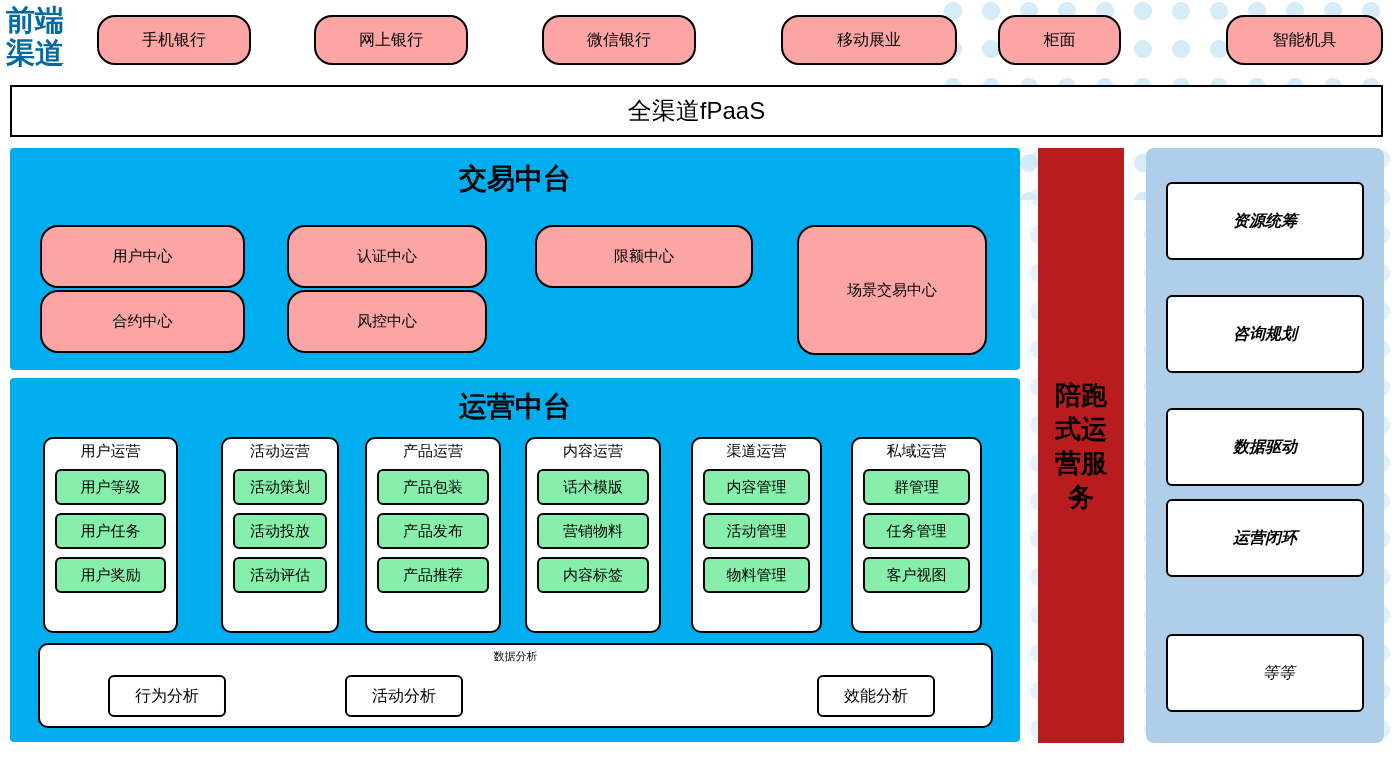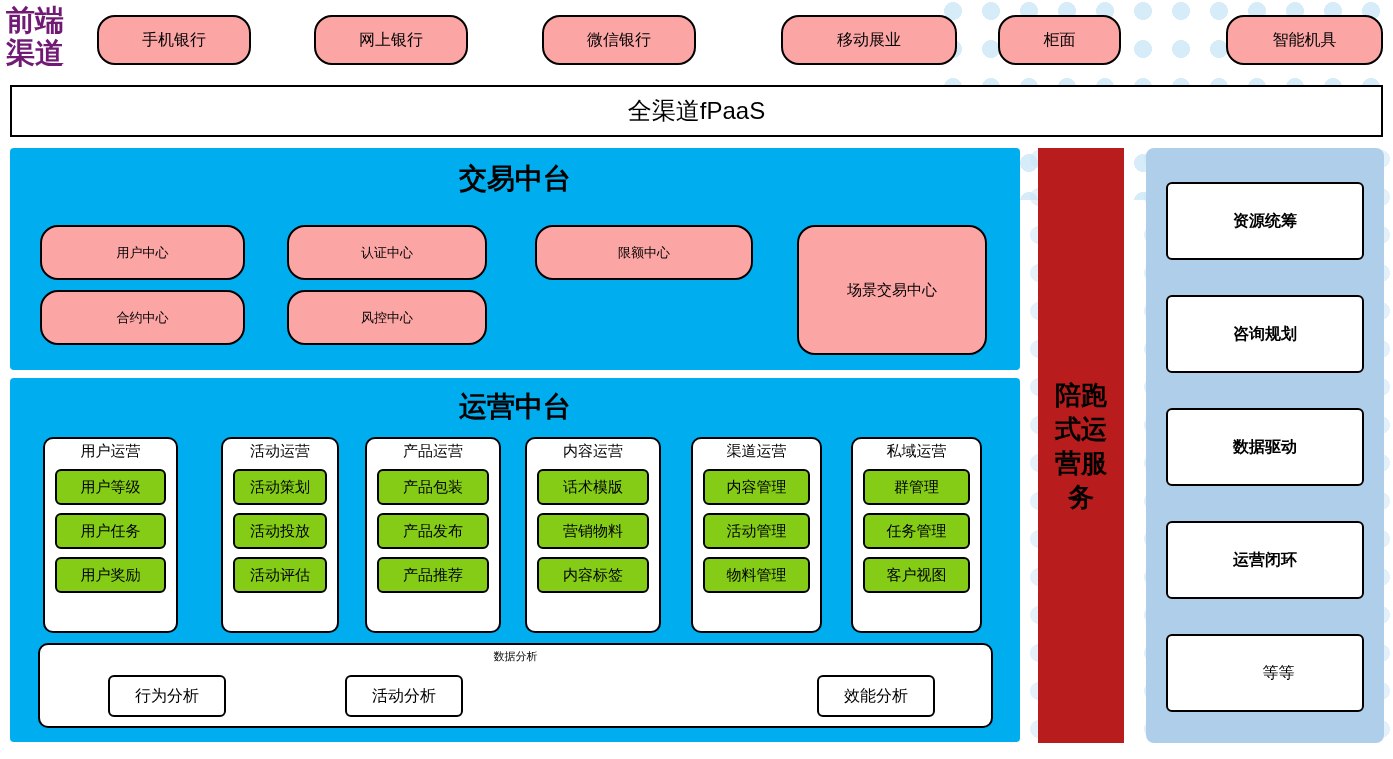--- a/index.html
+++ b/index.html
@@ -71,7 +71,7 @@
     font-weight: bold;
     font-size: 29px;
     line-height: 33px;
-    color: #701a75;
+    color: #0369a1;
     letter-spacing: 0px;
     z-index: 4;
   }

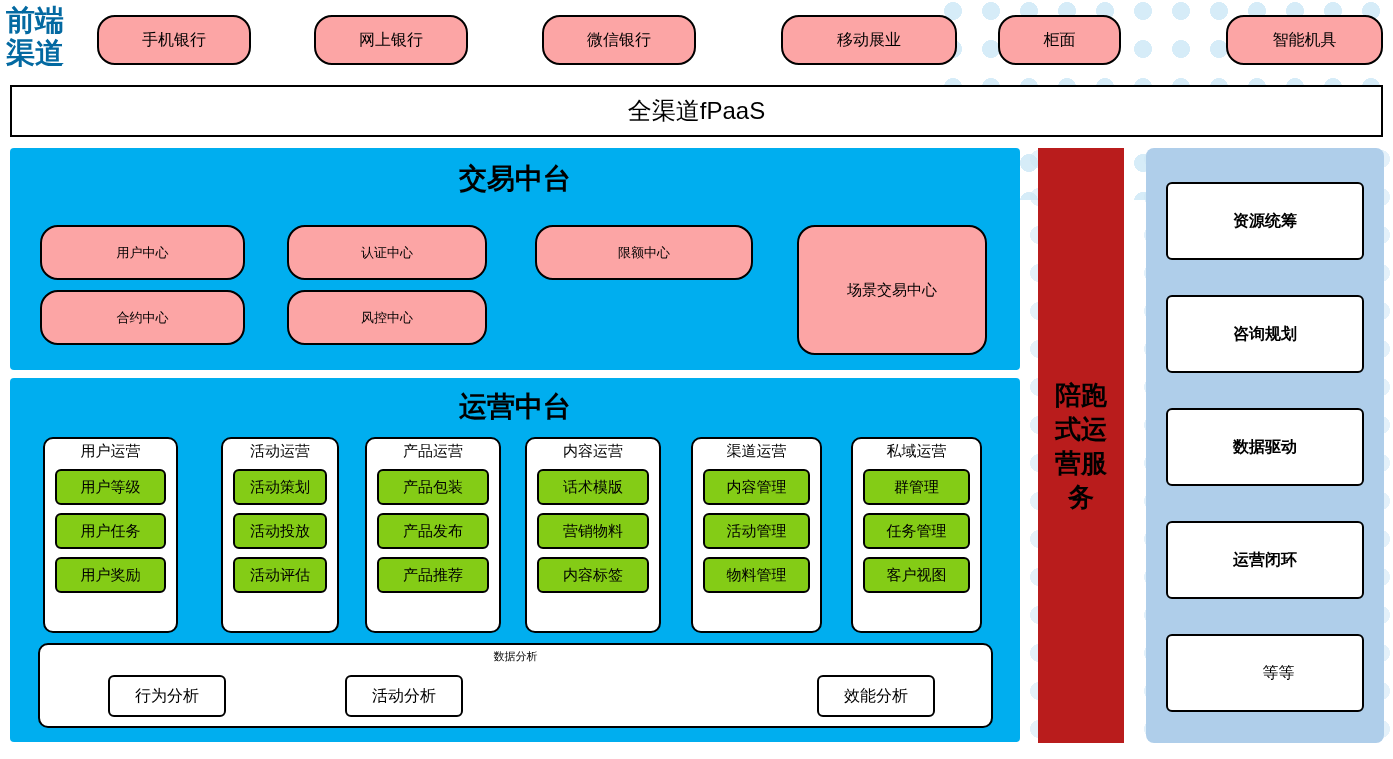--- a/index.html
+++ b/index.html
@@ -232,6 +232,7 @@
     background: #AFCEEA;
     border-radius: 8px;
     z-index: 3;
+    font-style: italic;
   }
   .capbox {
     position: absolute;

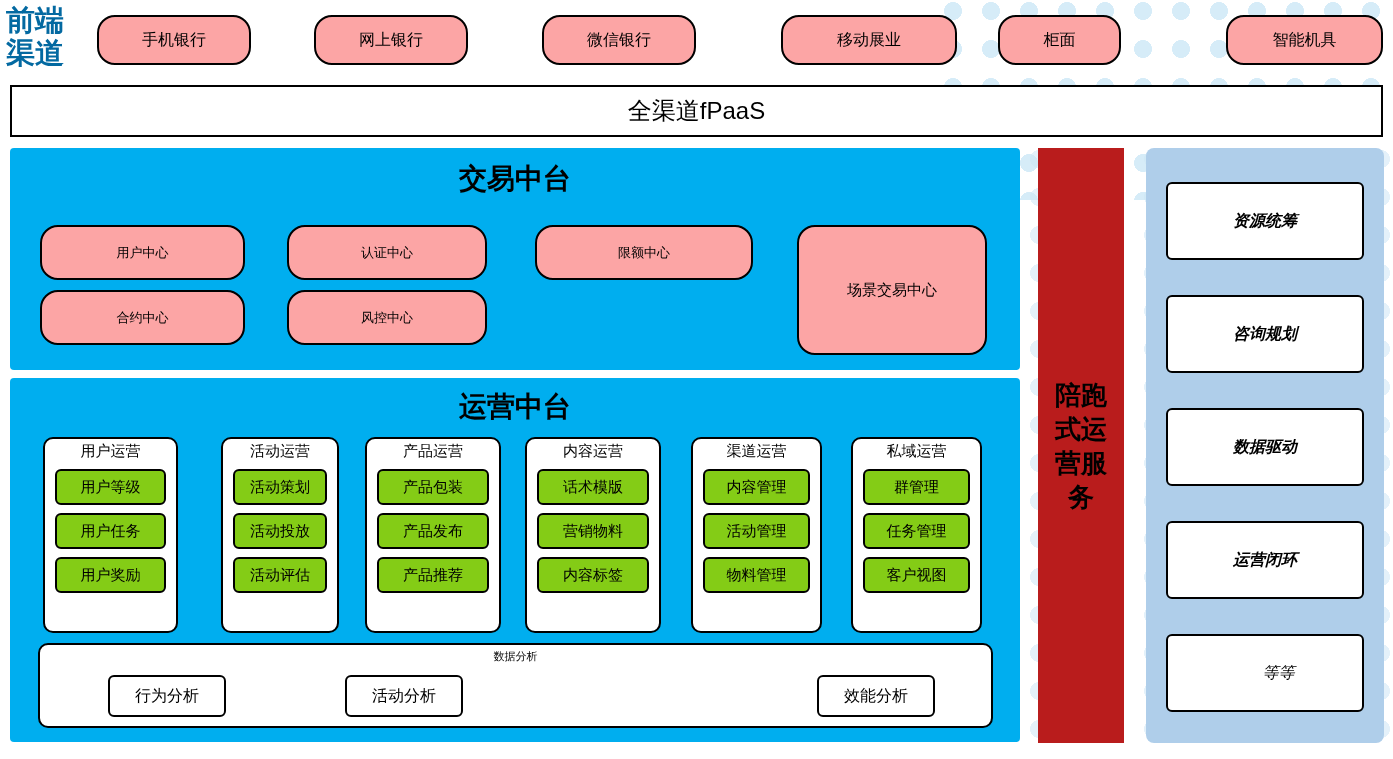--- a/index.html
+++ b/index.html
@@ -123,7 +123,7 @@
   #ops-title   { top: 388px; }
 
   
-  .tc { height: 55px; font-size: 13px; }
+  .tc { height: 63px; font-size: 15px; }
 
   
   .opscol {

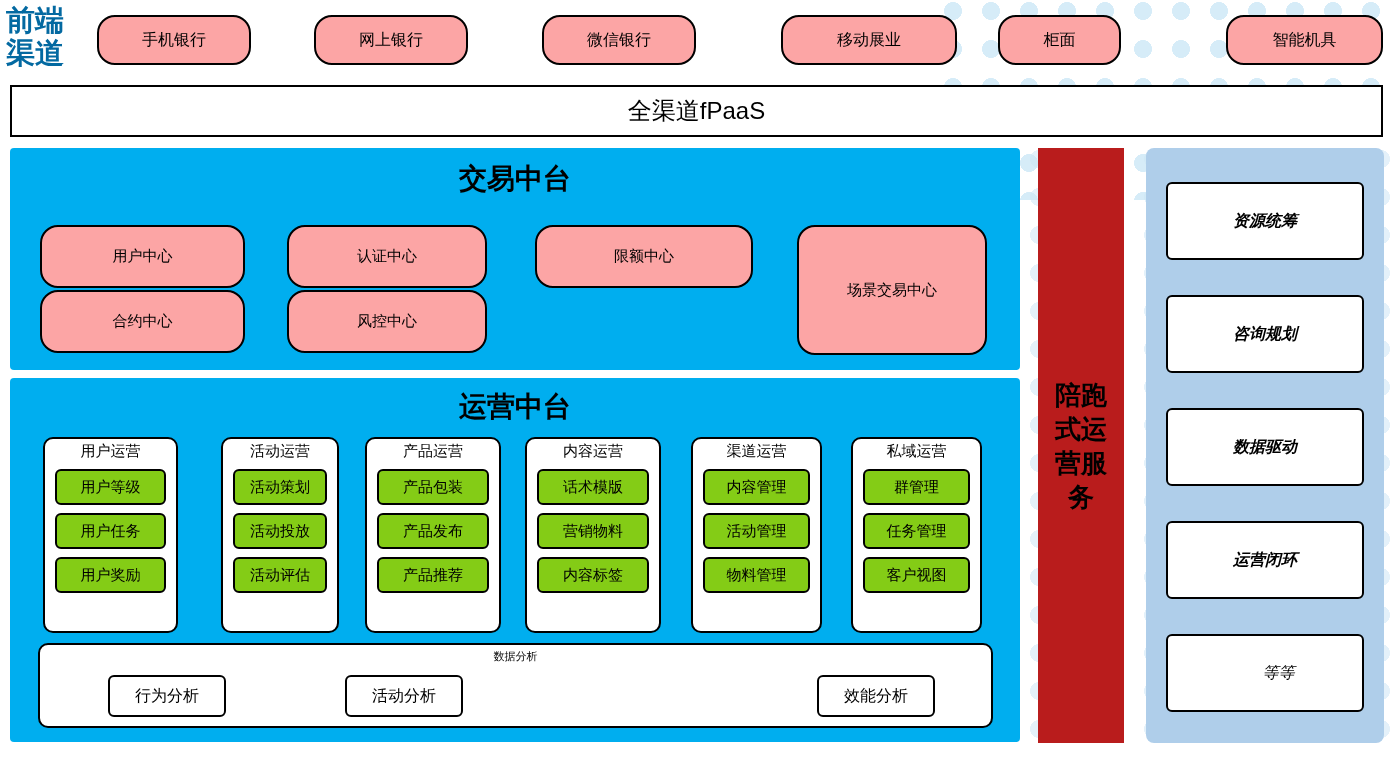--- a/index.html
+++ b/index.html
@@ -151,7 +151,7 @@
     height: 36px;
     border: 2.5px solid #000;
     border-radius: 6px;
-    background: #84cc16;
+    background: #86efac;
     display: flex;
     align-items: center;
     justify-content: center;

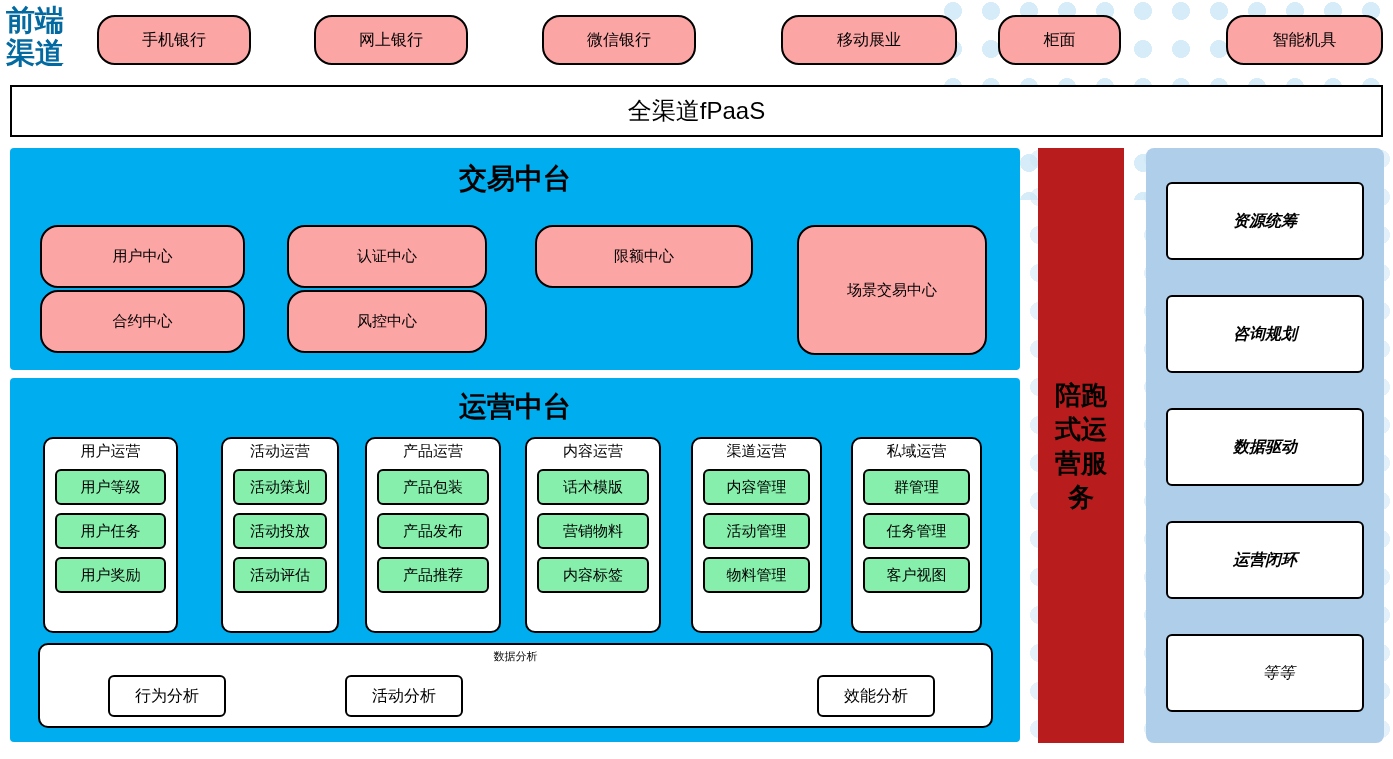--- a/index.html
+++ b/index.html
@@ -369,7 +369,7 @@
     <div class="capbox" style="top:34px;">资源统筹</div>
     <div class="capbox" style="top:147px;">咨询规划</div>
     <div class="capbox" style="top:260px;">数据驱动</div>
-    <div class="capbox" style="top:373px;">运营闭环</div>
+    <div class="capbox" style="top:351px;">运营闭环</div>
     <div class="capbox plain" style="top:486px;">等等</div>
   </div>
 

